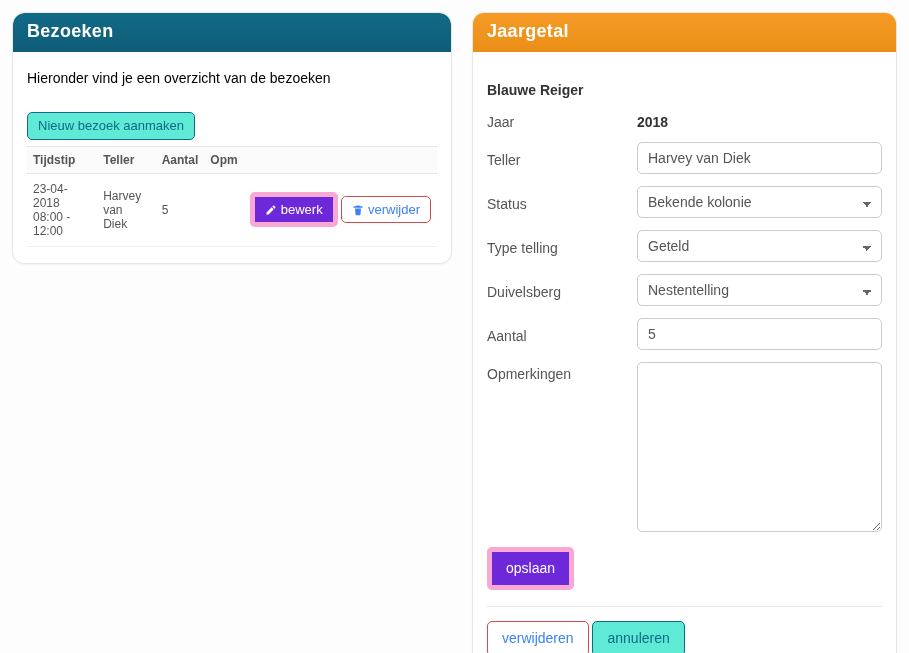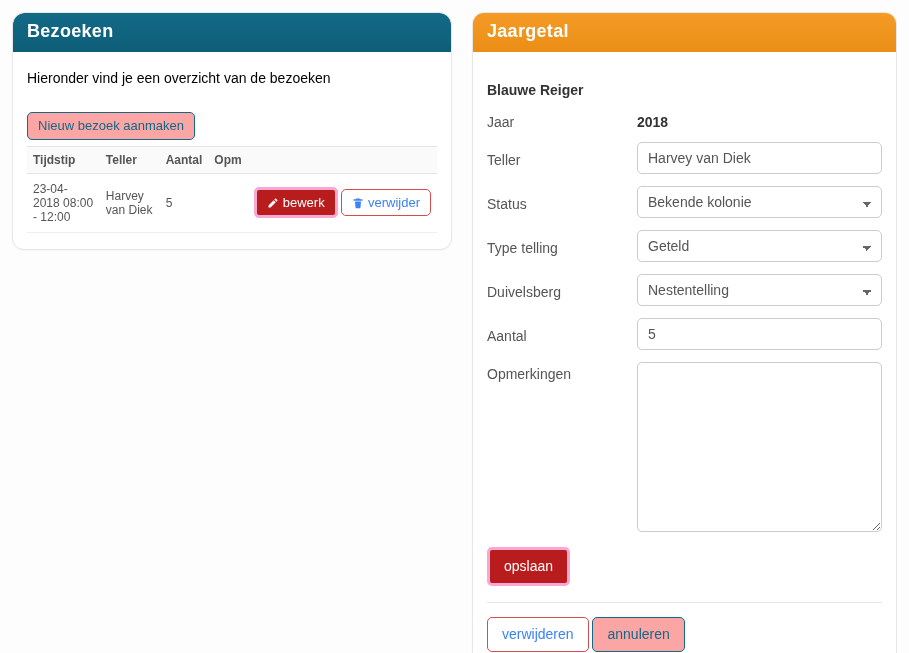--- a/index.html
+++ b/index.html
@@ -62,7 +62,7 @@
   .btn.outline-teal {
     border: 1px solid #116a87;
     color: #116a87;
-    background: #fca5a5;
+    background: #5eead4;
   }
   .btn.solid-teal {
     border: 3px solid #f9a8d4;

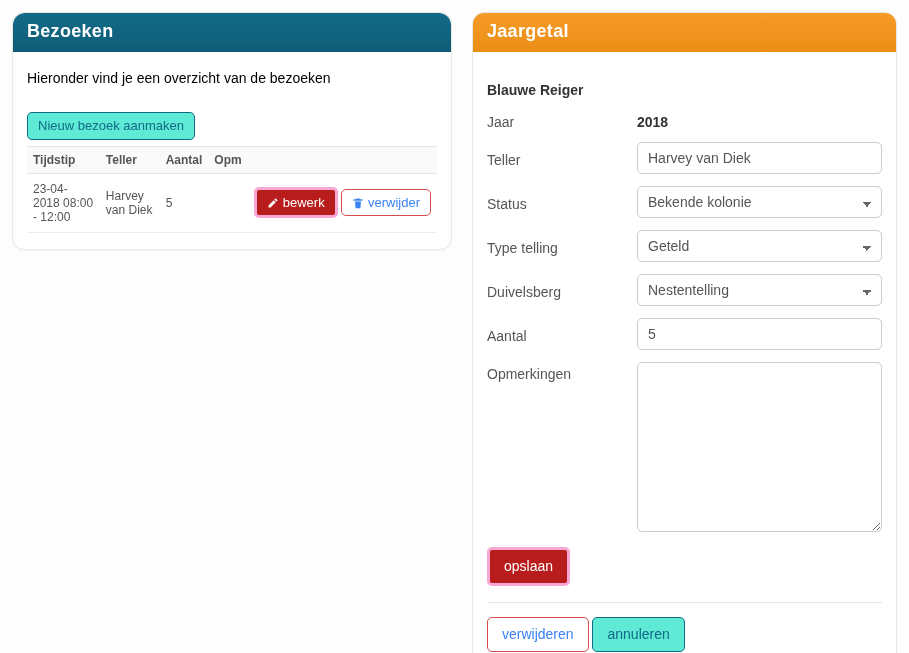--- a/index.html
+++ b/index.html
@@ -65,8 +65,8 @@
     background: #5eead4;
   }
   .btn.solid-teal {
-    border: 3px solid #f9a8d4;
-    background: #b91c1c;
+    border: 5px solid #f9a8d4;
+    background: #6d28d9;
     color: #fff;
   }
   .btn.outline-red {

